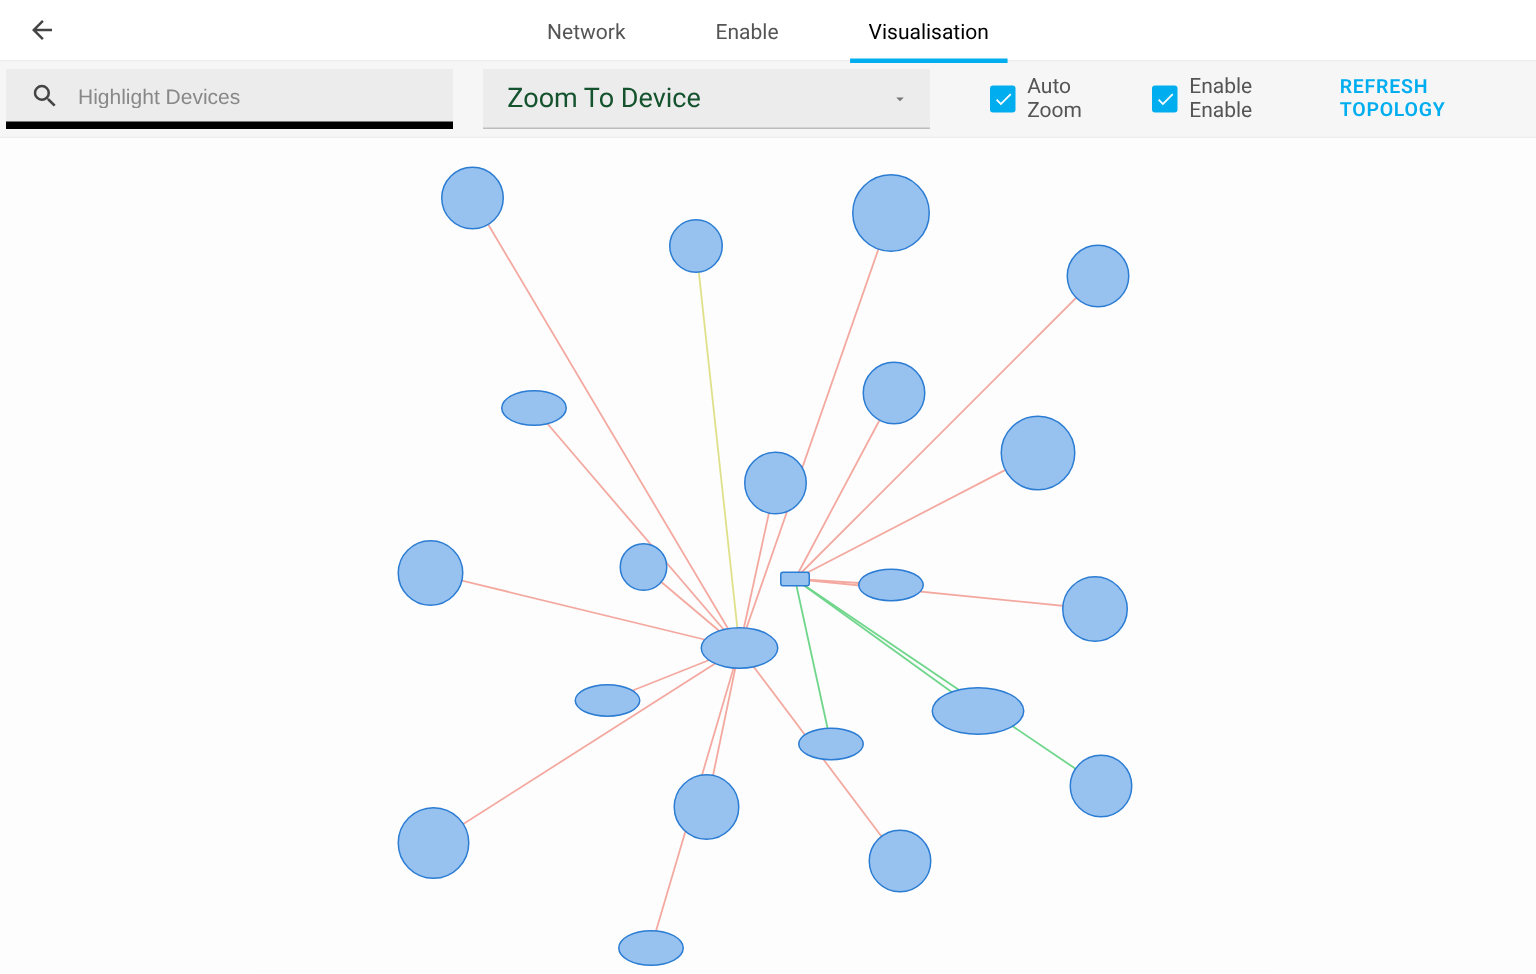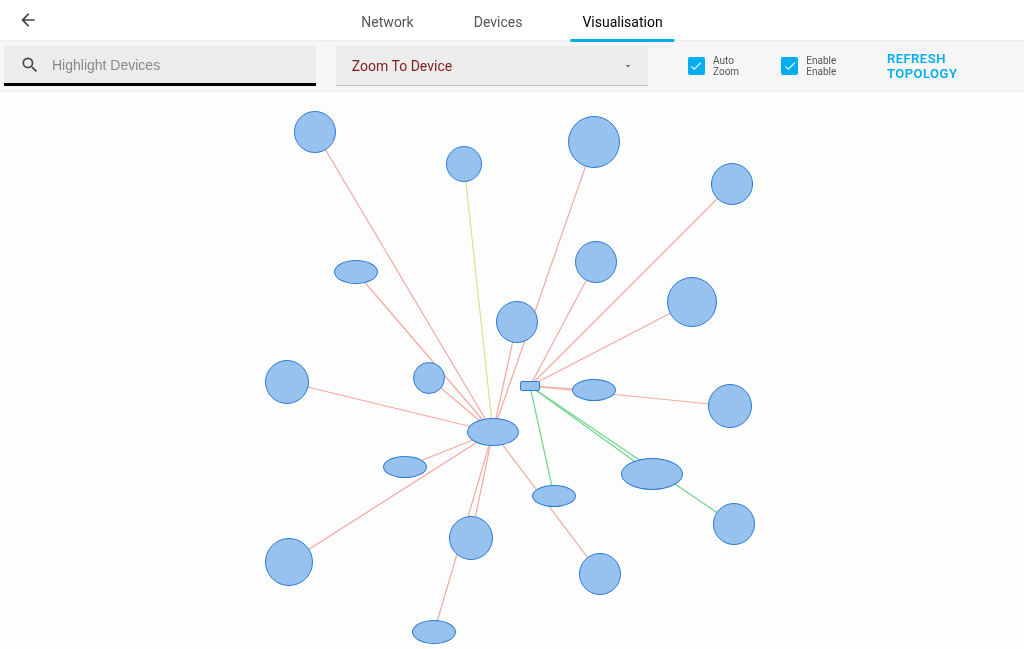--- a/index.html
+++ b/index.html
@@ -37,7 +37,7 @@
   </div>
   <div class="tabs">
     <div class="tab">Network</div>
-    <div class="tab">Devices</div>
+    <div class="tab">Enable</div>
     <div class="tab active">Visualisation</div>
   </div>
 </div>

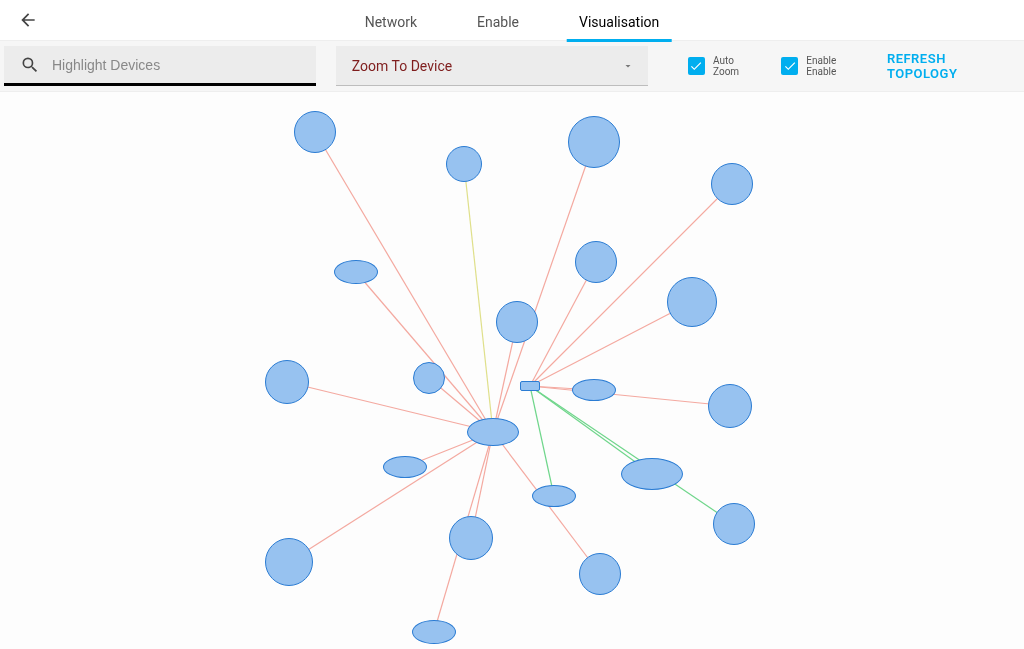--- a/index.html
+++ b/index.html
@@ -11,7 +11,7 @@
   .tab.active { color: #000000; }
   .tab.active::after { content: ""; position: absolute; left: -6px; right: -6px; bottom: -2px; height: 3px; background: #00aeef; }
   .toolbar { height: 52px; background: #f6f6f6; border-top: 1px solid #eee; border-bottom: 1px solid #eee; display: flex; align-items: center; padding: 0 8px 0 0; gap: 20px; }
-  .search-box { width: 320px; height: 40px; background: #ececec; display: flex; align-items: center; gap: 12px; padding: 0 16px; border-bottom: 3px solid #000000; margin: 6px 0 6px 4px; justify-content: flex-end; }
+  .search-box { width: 320px; height: 40px; background: #ececec; display: flex; align-items: center; gap: 12px; padding: 0 16px; border-bottom: 5px solid #000000; margin: 6px 0 6px 4px; justify-content: flex-end; }
   .search-box input { border: none; background: transparent; outline: none; font-size: 14px; color: #555; flex: 1; }
   .search-box input::placeholder { color: #888; }
   .zoom-box { width: 320px; height: 40px; background: #ececec; display: flex; align-items: center; justify-content: space-between; padding: 0 14px 0 16px; border-bottom: 1px solid #bdbdbd; cursor: pointer; }

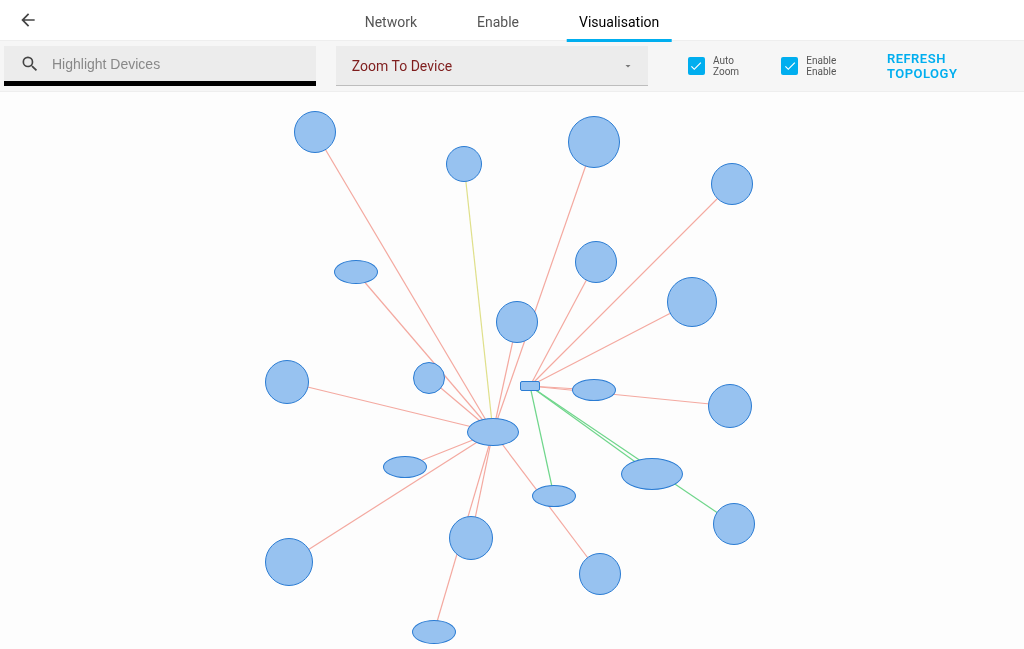--- a/index.html
+++ b/index.html
@@ -15,7 +15,7 @@
   .search-box input { border: none; background: transparent; outline: none; font-size: 14px; color: #555; flex: 1; }
   .search-box input::placeholder { color: #888; }
   .zoom-box { width: 320px; height: 40px; background: #ececec; display: flex; align-items: center; justify-content: space-between; padding: 0 14px 0 16px; border-bottom: 1px solid #bdbdbd; cursor: pointer; }
-  .zoom-box span { font-size: 14px; color: #7f1d1d; }
+  .zoom-box span { font-size: 18px; color: #14532d; }
   .chk-group { display: flex; align-items: center; gap: 8px; }
   .chk { width: 18px; height: 18px; border-radius: 2px; background: #00aeef; display: flex; align-items: center; justify-content: center; cursor: pointer; }
   .chk-label { font-size: 10px; color: #555; }

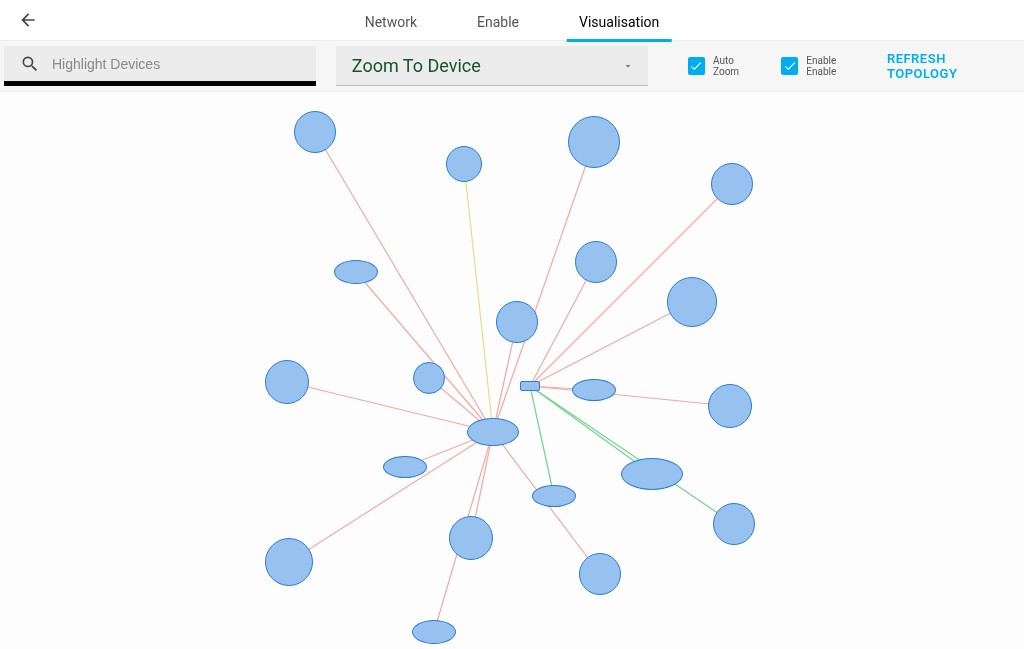--- a/index.html
+++ b/index.html
@@ -18,7 +18,7 @@
   .zoom-box span { font-size: 18px; color: #14532d; }
   .chk-group { display: flex; align-items: center; gap: 8px; }
   .chk { width: 18px; height: 18px; border-radius: 2px; background: #00aeef; display: flex; align-items: center; justify-content: center; cursor: pointer; }
-  .chk-label { font-size: 10px; color: #555; }
+  .chk-label { font-size: 14px; color: #555; }
   .refresh-link { font-size: 13px; font-weight: 600; letter-spacing: 0.5px; color: #00aeef; cursor: pointer; margin-left: 0; }
   .canvas { position: relative; width: 1024px; height: 557px; background: #fdfdfd; }
   svg.edges { position: absolute; left: 0; top: 0; }

